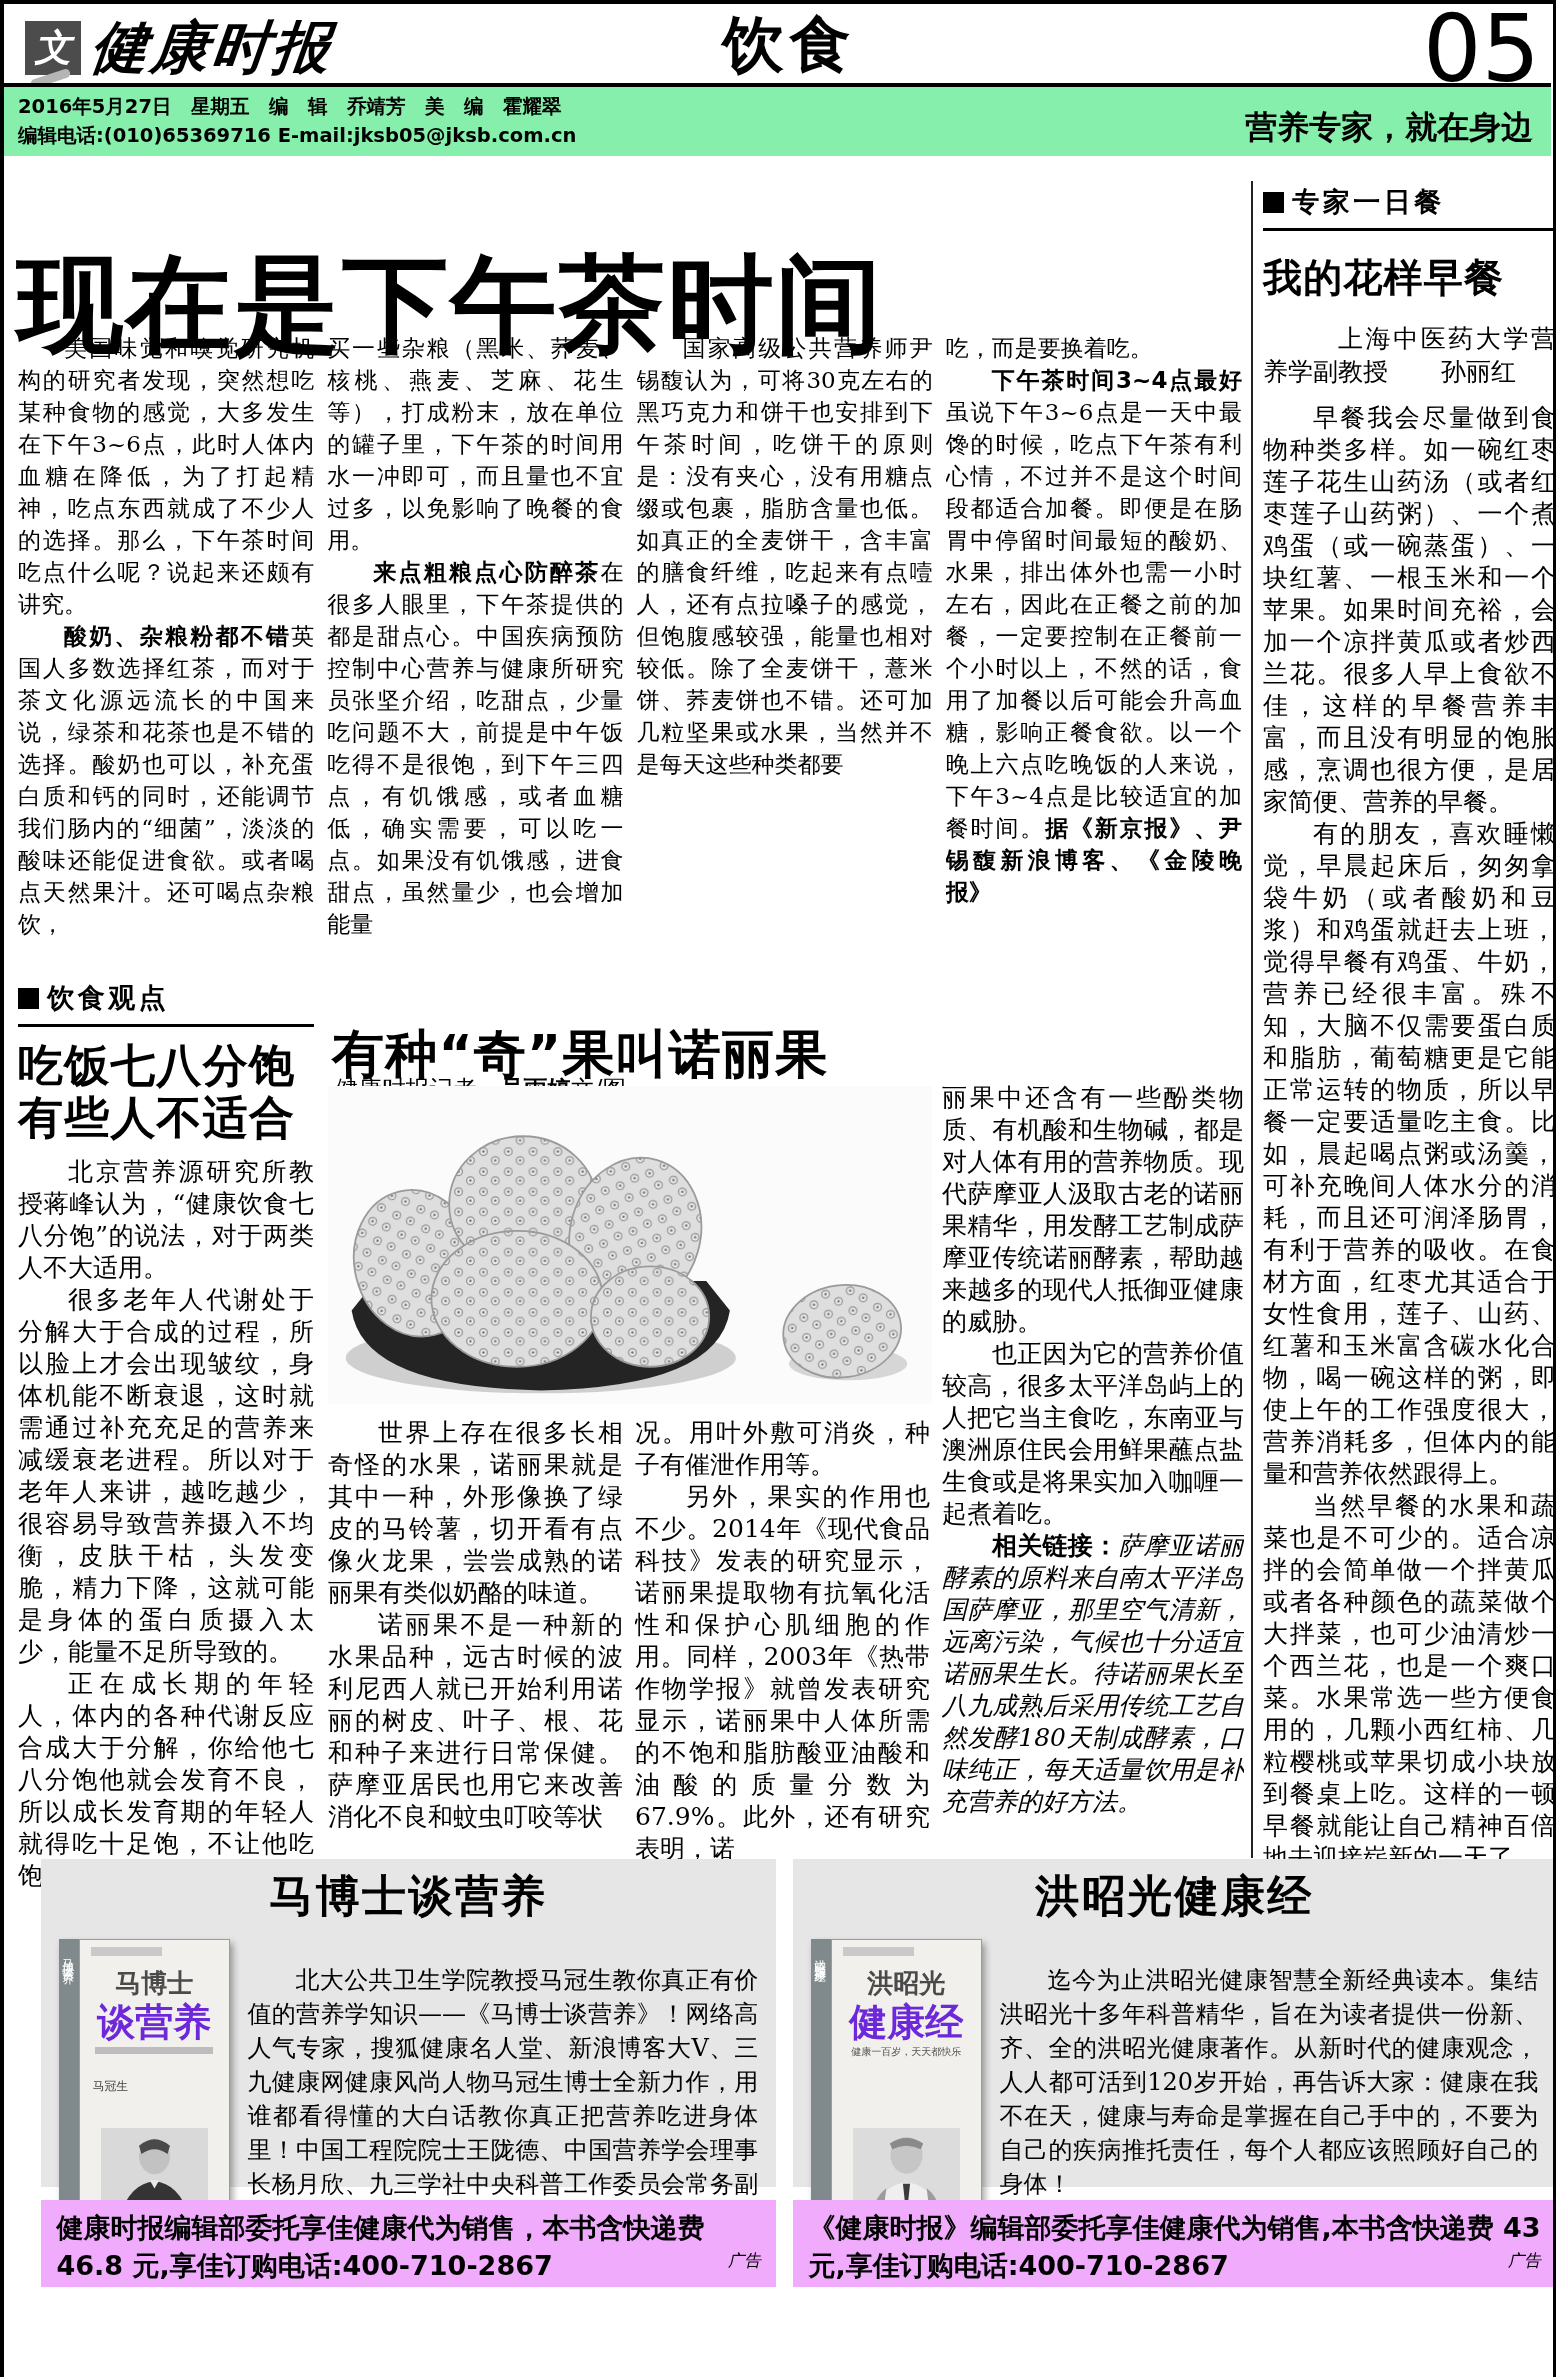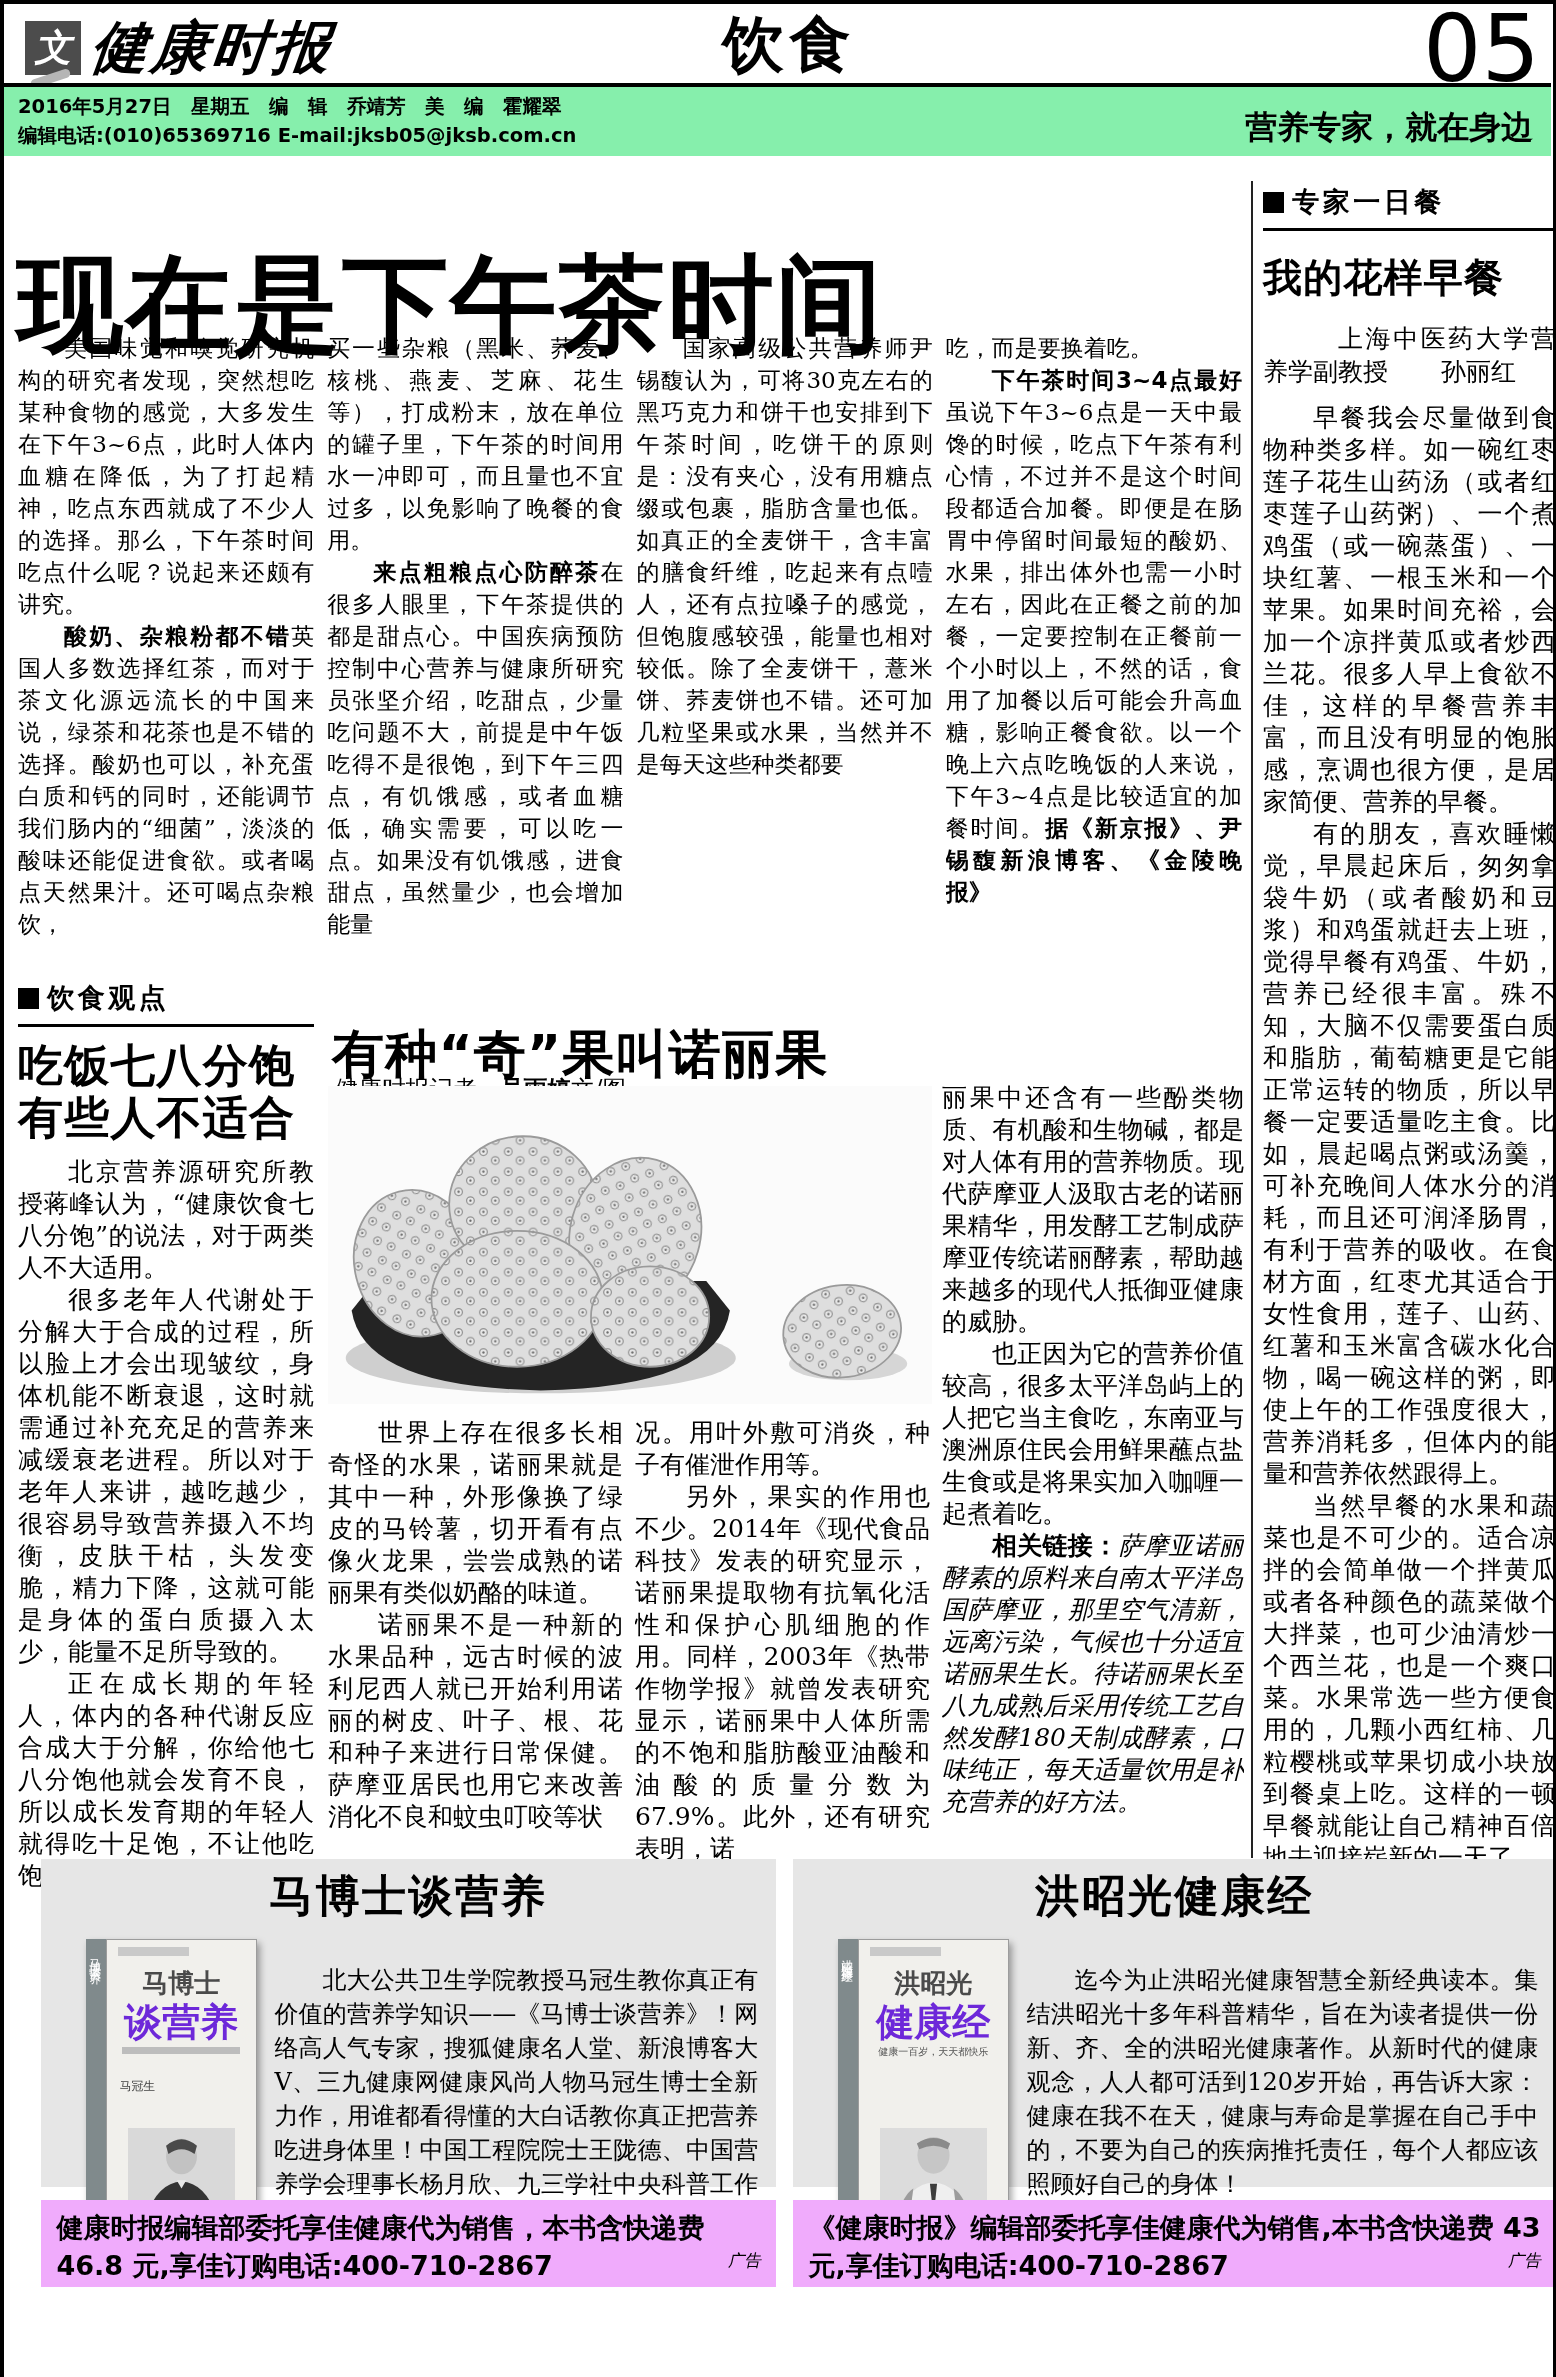--- a/index.html
+++ b/index.html
@@ -81,7 +81,7 @@
   .ad-content{display:flex;padding:13px 17.7px 0 17.7px;}
   .ad-text{flex:1;font-size:24px;line-height:34px;text-align:justify;margin-left:17.7px;text-indent:2em;}
   
-  .book{flex:0 0 auto;display:flex;height:287px;filter:drop-shadow(3.5px 4.7px 3.5px rgba(0,0,0,0.35));margin-left:27px;}
+  .book{flex:0 0 auto;display:flex;height:287px;filter:drop-shadow(3.5px 4.7px 3.5px rgba(0,0,0,0.35));}
   .spine{width:20px;background:#808a8c;display:flex;align-items:flex-start;justify-content:center;}
   .spine span{writing-mode:vertical-rl;color:#fff;font-size:11.8px;letter-spacing:2.4px;margin-top:10.6px;
     font-family:"DejaVu Sans","Liberation Sans",sans-serif;}

